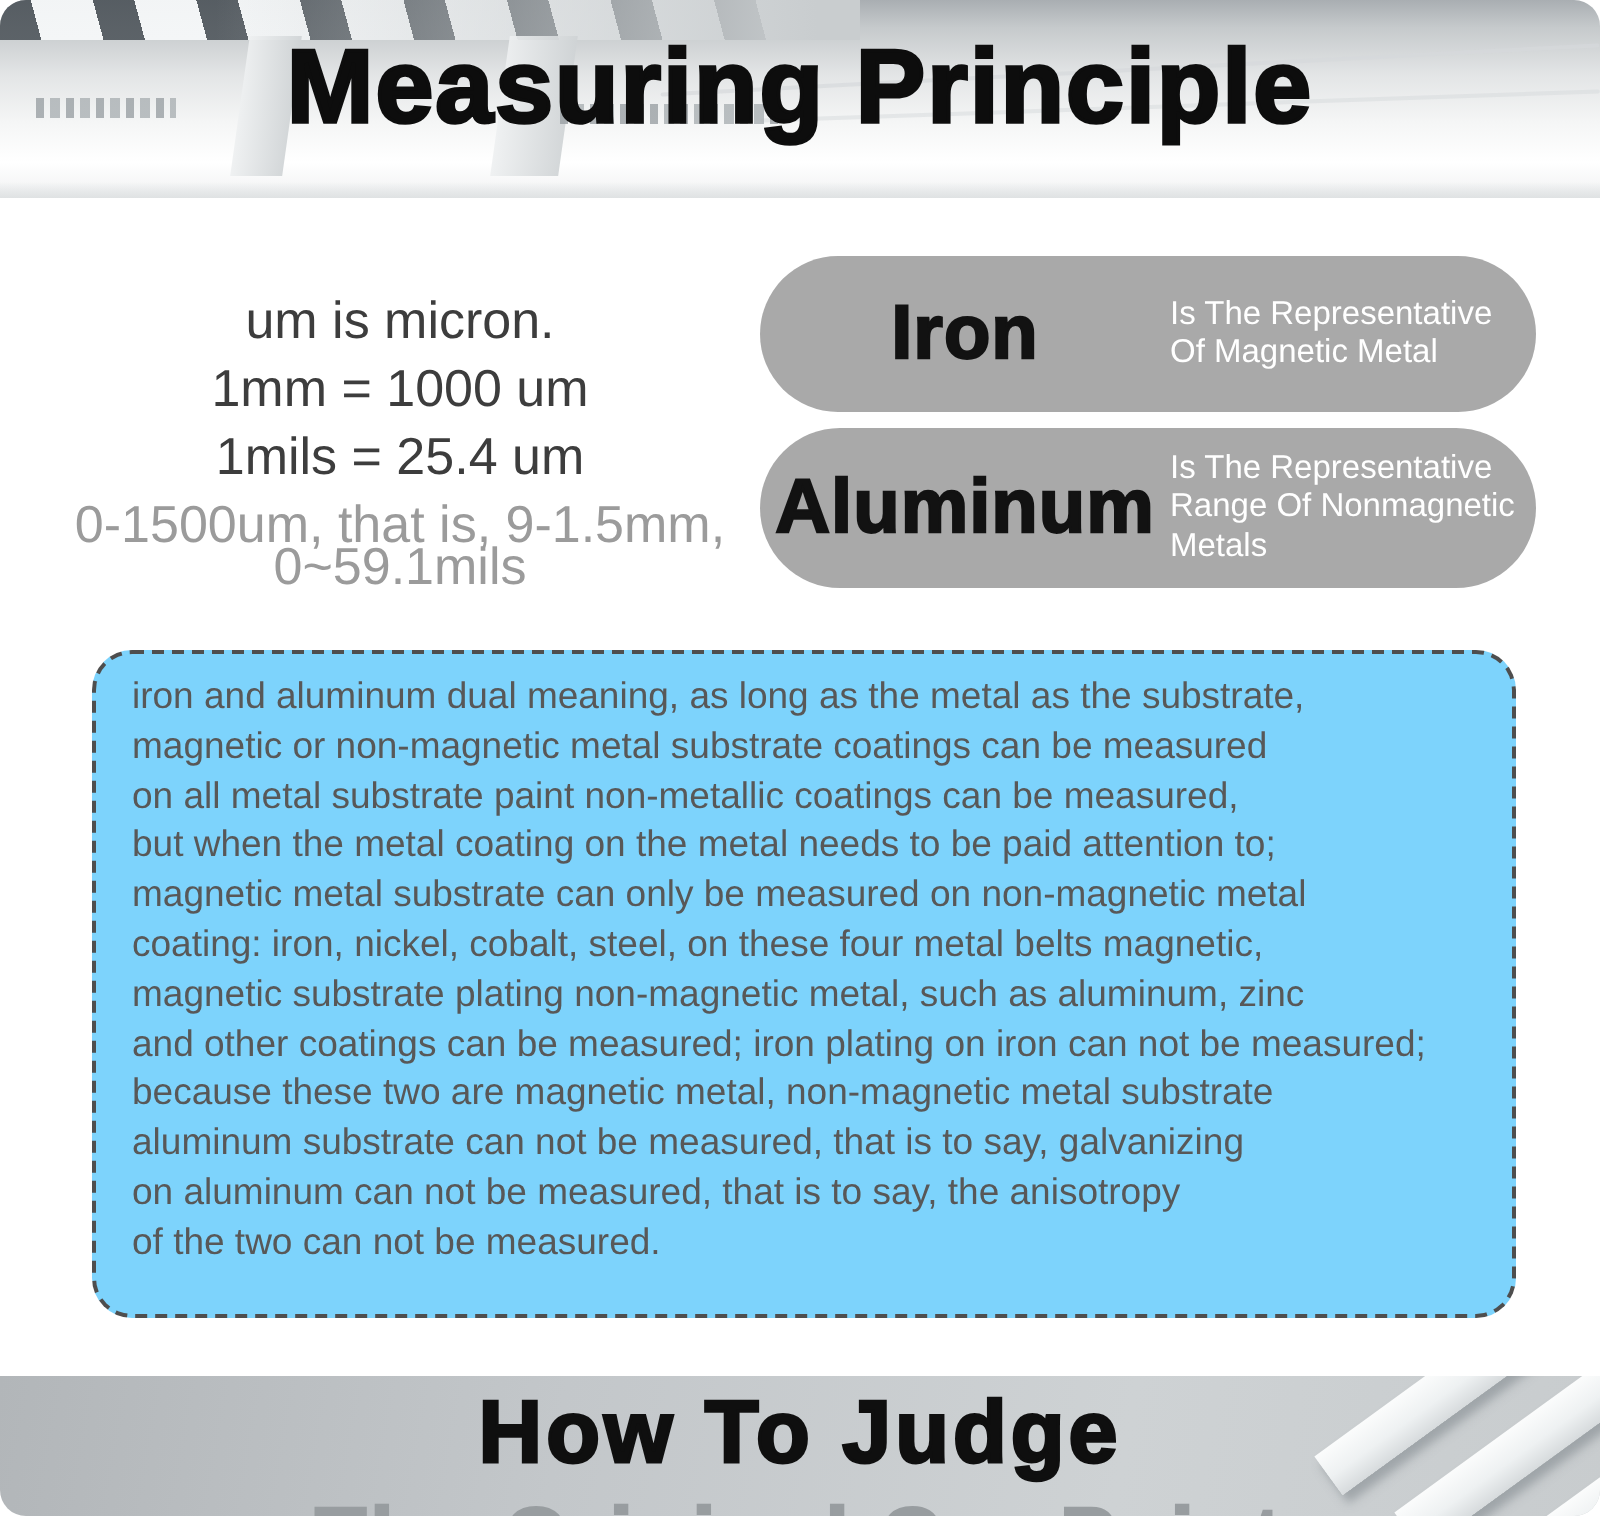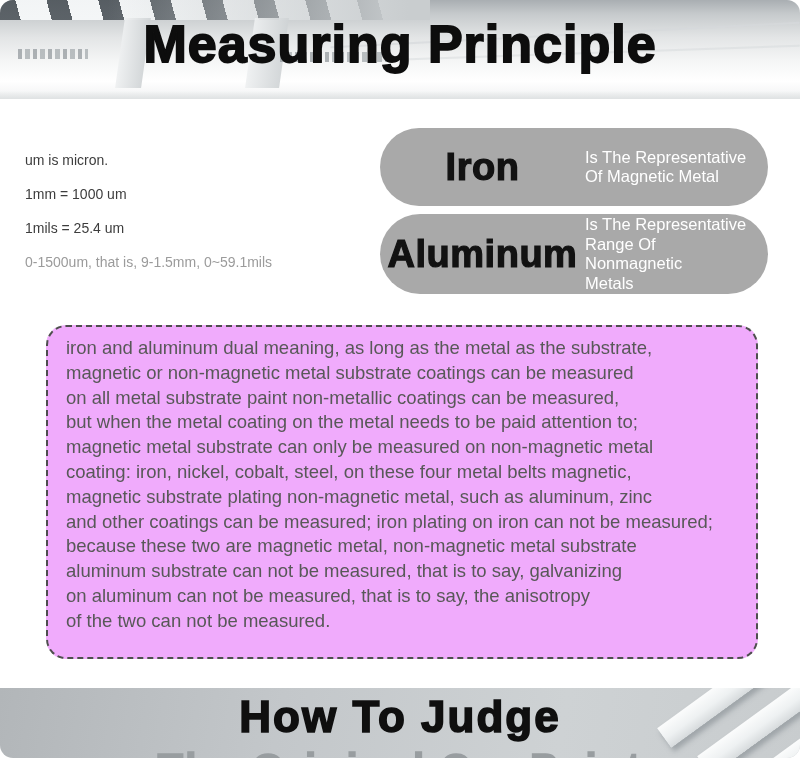--- a/index.html
+++ b/index.html
@@ -54,7 +54,7 @@
 
   
   .notes { position:absolute; left:25px; top:150px; width:350px; }
-  .notes p { font-size:14px; color:#3d3d3d; margin-bottom:13px; line-height:21px; }
+  .notes p { font-size:26px; color:#3d3d3d; margin-bottom:13px; line-height:21px;text-align:center; }
   .notes p.muted { color:#9b9b9b; margin-bottom:0; }
 
   

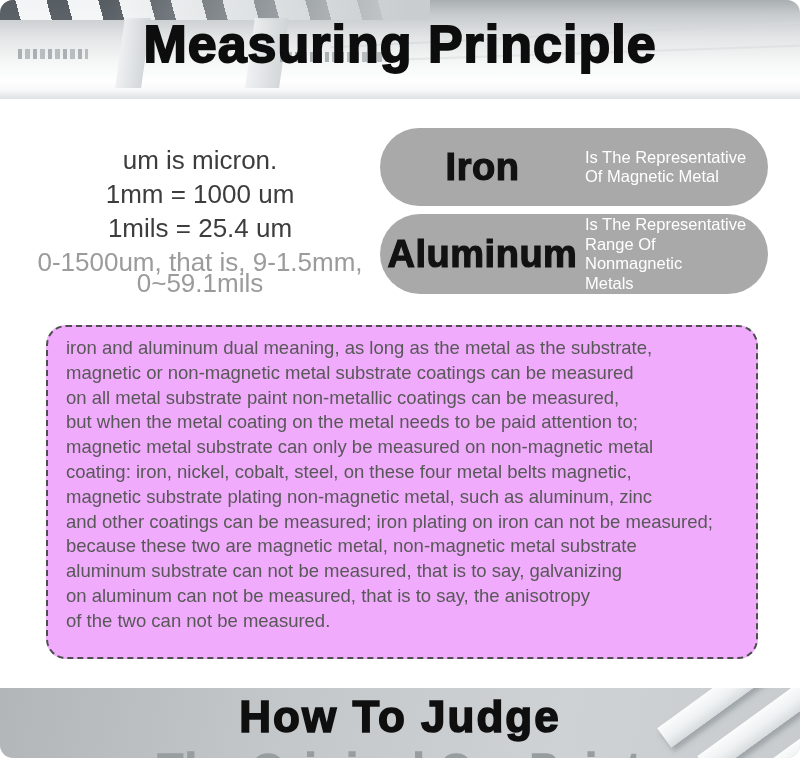--- a/index.html
+++ b/index.html
@@ -70,7 +70,7 @@
     font-size:38px; font-weight:bold; color:#121212;
     -webkit-text-stroke:1.2px #121212; letter-spacing:0.5px;
   }
-  .pill-desc { flex:1; padding-right:20px; }
+  .pill-desc { flex:1; padding-right:10px; }
   .pill-desc div { font-size:16.5px; line-height:19.5px; color:#ffffff; }
 
   

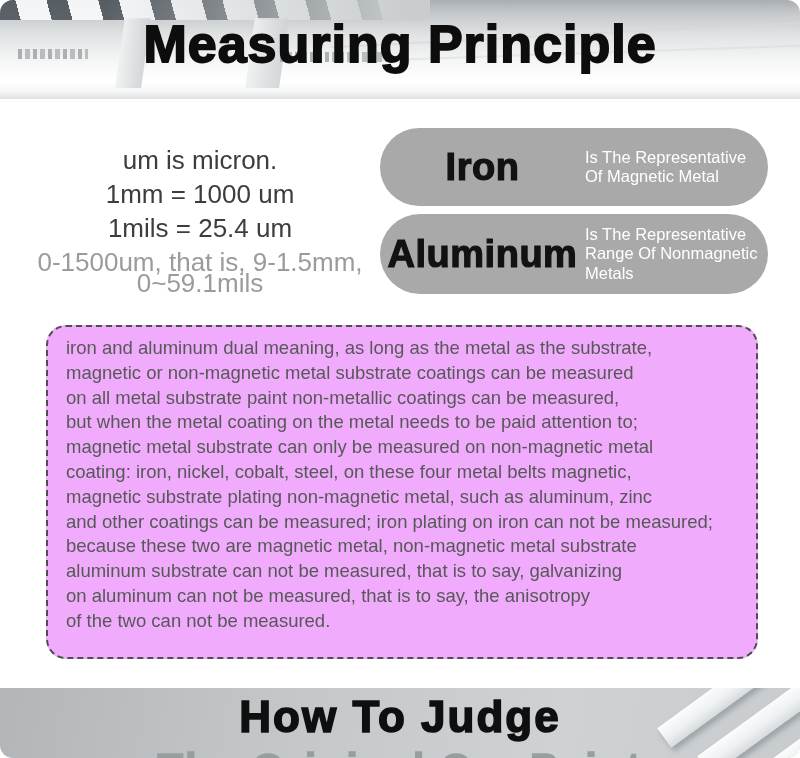--- a/index.html
+++ b/index.html
@@ -76,7 +76,7 @@
   
   .explanation-box {
     position:absolute; left:46px; top:325px; width:712px; height:334px;
-    background:#f0abfc; border:2px dashed #4e4e4e; border-radius:20px;
+    background:#7dd3fc; border:2px dashed #4e4e4e; border-radius:20px;
     padding:9px 14px 0 18px; overflow:hidden;
   }
   .explanation-box p {

